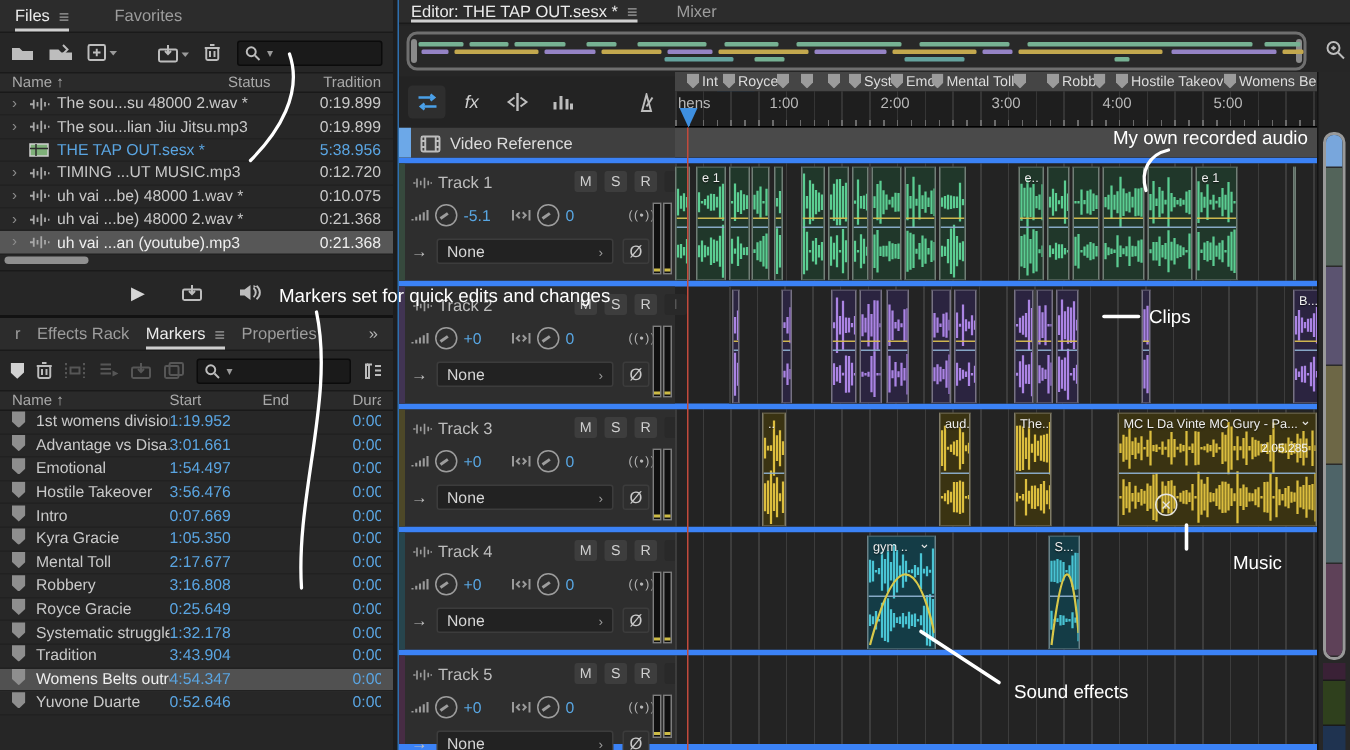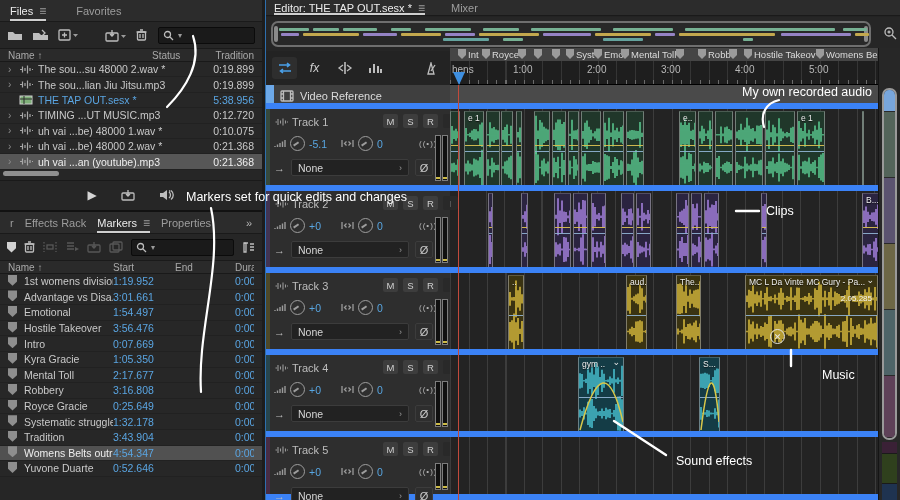--- a/index.html
+++ b/index.html
@@ -77,7 +77,7 @@
   #playhead{position:absolute;left:192px;top:85px;width:1px;height:415px;background:#c24a3c;z-index:6}
 
   #tracks{position:absolute;left:0;top:85px;width:612px;height:415px;overflow:hidden}
-  .trow{display:flex;border-bottom:6px solid #3b82f6}
+  .trow{display:flex;border-bottom:4px solid #3b82f6}
   .thead{width:184px;position:relative;background:#2e2e2e;flex:none}
   .tstrip{position:absolute;left:0;top:0;bottom:0;width:4px}
   .tlane{position:relative;flex:1;background:#232323;overflow:hidden;

